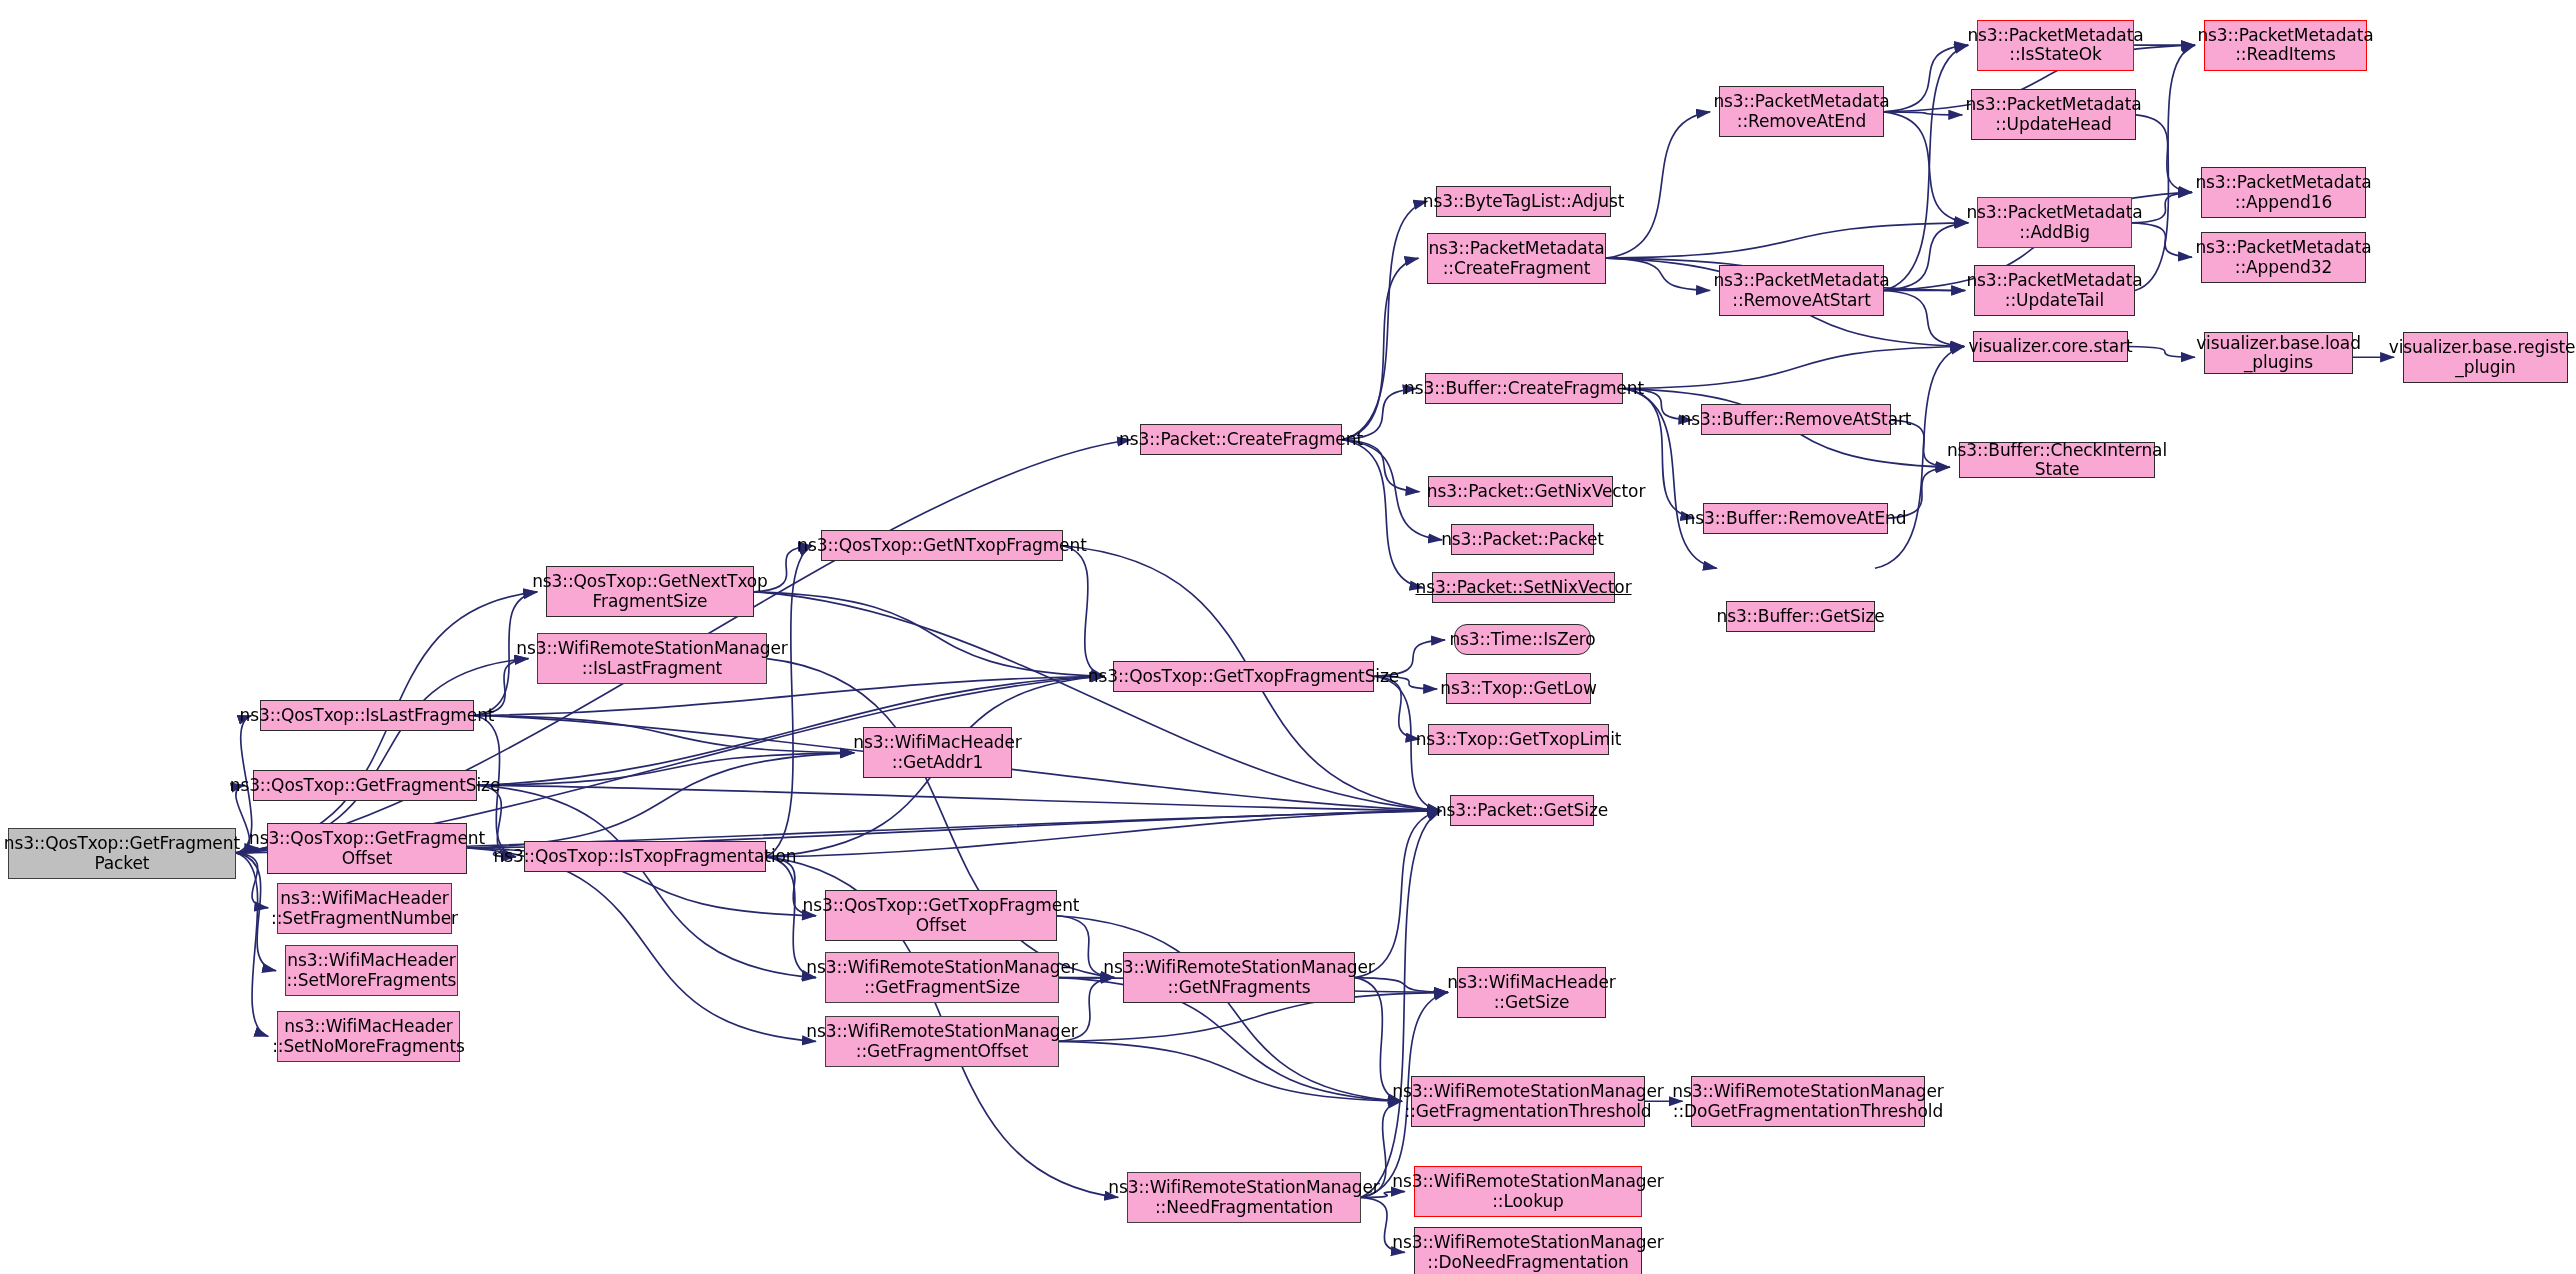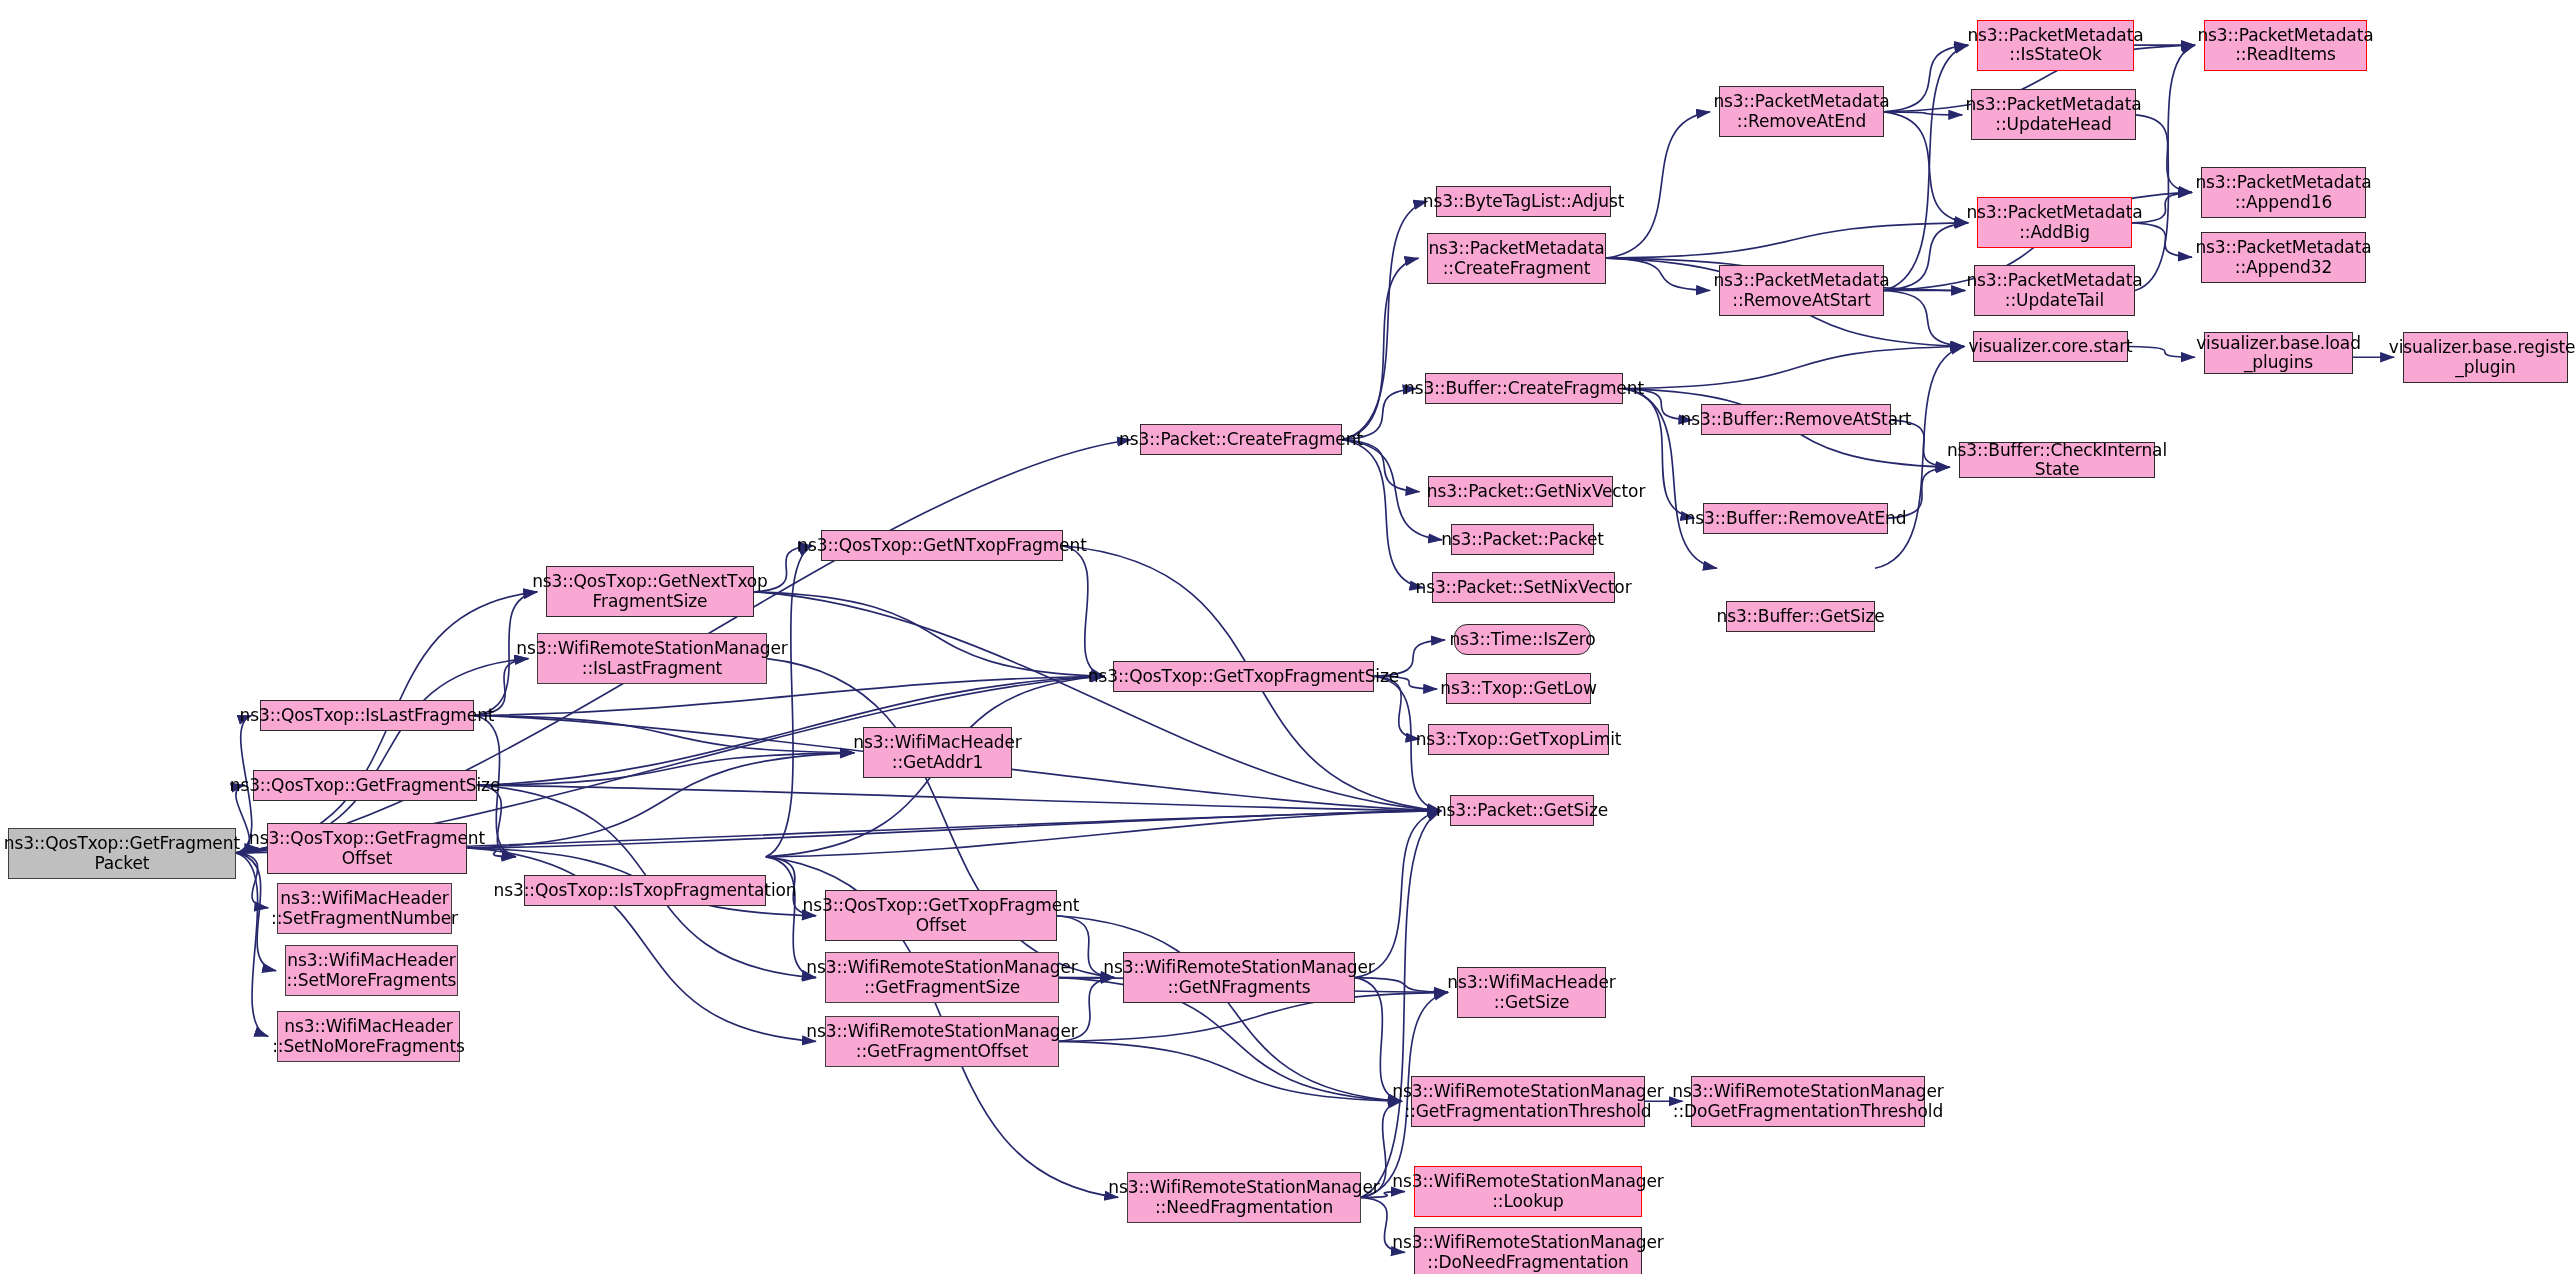--- a/index.html
+++ b/index.html
@@ -168,7 +168,7 @@
       <div class="node thin" style="left: 1425px; top: 373px; width: 198px; height: 31px;"><span class="lbl">ns3::Buffer::CreateFragment</span></div>
       <div class="node thin" style="left: 1428px; top: 476px; width: 185px; height: 31px; padding-left: 37px;"><span class="lbl">ns3::Packet::GetNixVector</span></div>
       <div class="node thin" style="left: 1451px; top: 524px; width: 143px; height: 31px;"><span class="lbl">ns3::Packet::Packet</span></div>
-      <div class="node thin" style="left: 1432px; top: 572px; width: 183px; height: 31px;"><span class="lbl">ns3::Packet::SetNixVector</span></div>
+      <div class="node thin" style="left: 1432px; top: 572px; width: 183px; height: 31px; text-decoration: underline;"><span class="lbl">ns3::Packet::SetNixVector</span></div>
       <div class="node thin" style="left: 1411px; top: 1076px; width: 234px; height: 51px;"><span class="lbl">ns3::WifiRemoteStationManager
 ::GetFragmentationThreshold</span></div>
       <div class="node red" style="left: 1414px; top: 1166px; width: 228px; height: 51px;"><span class="lbl">ns3::WifiRemoteStationManager

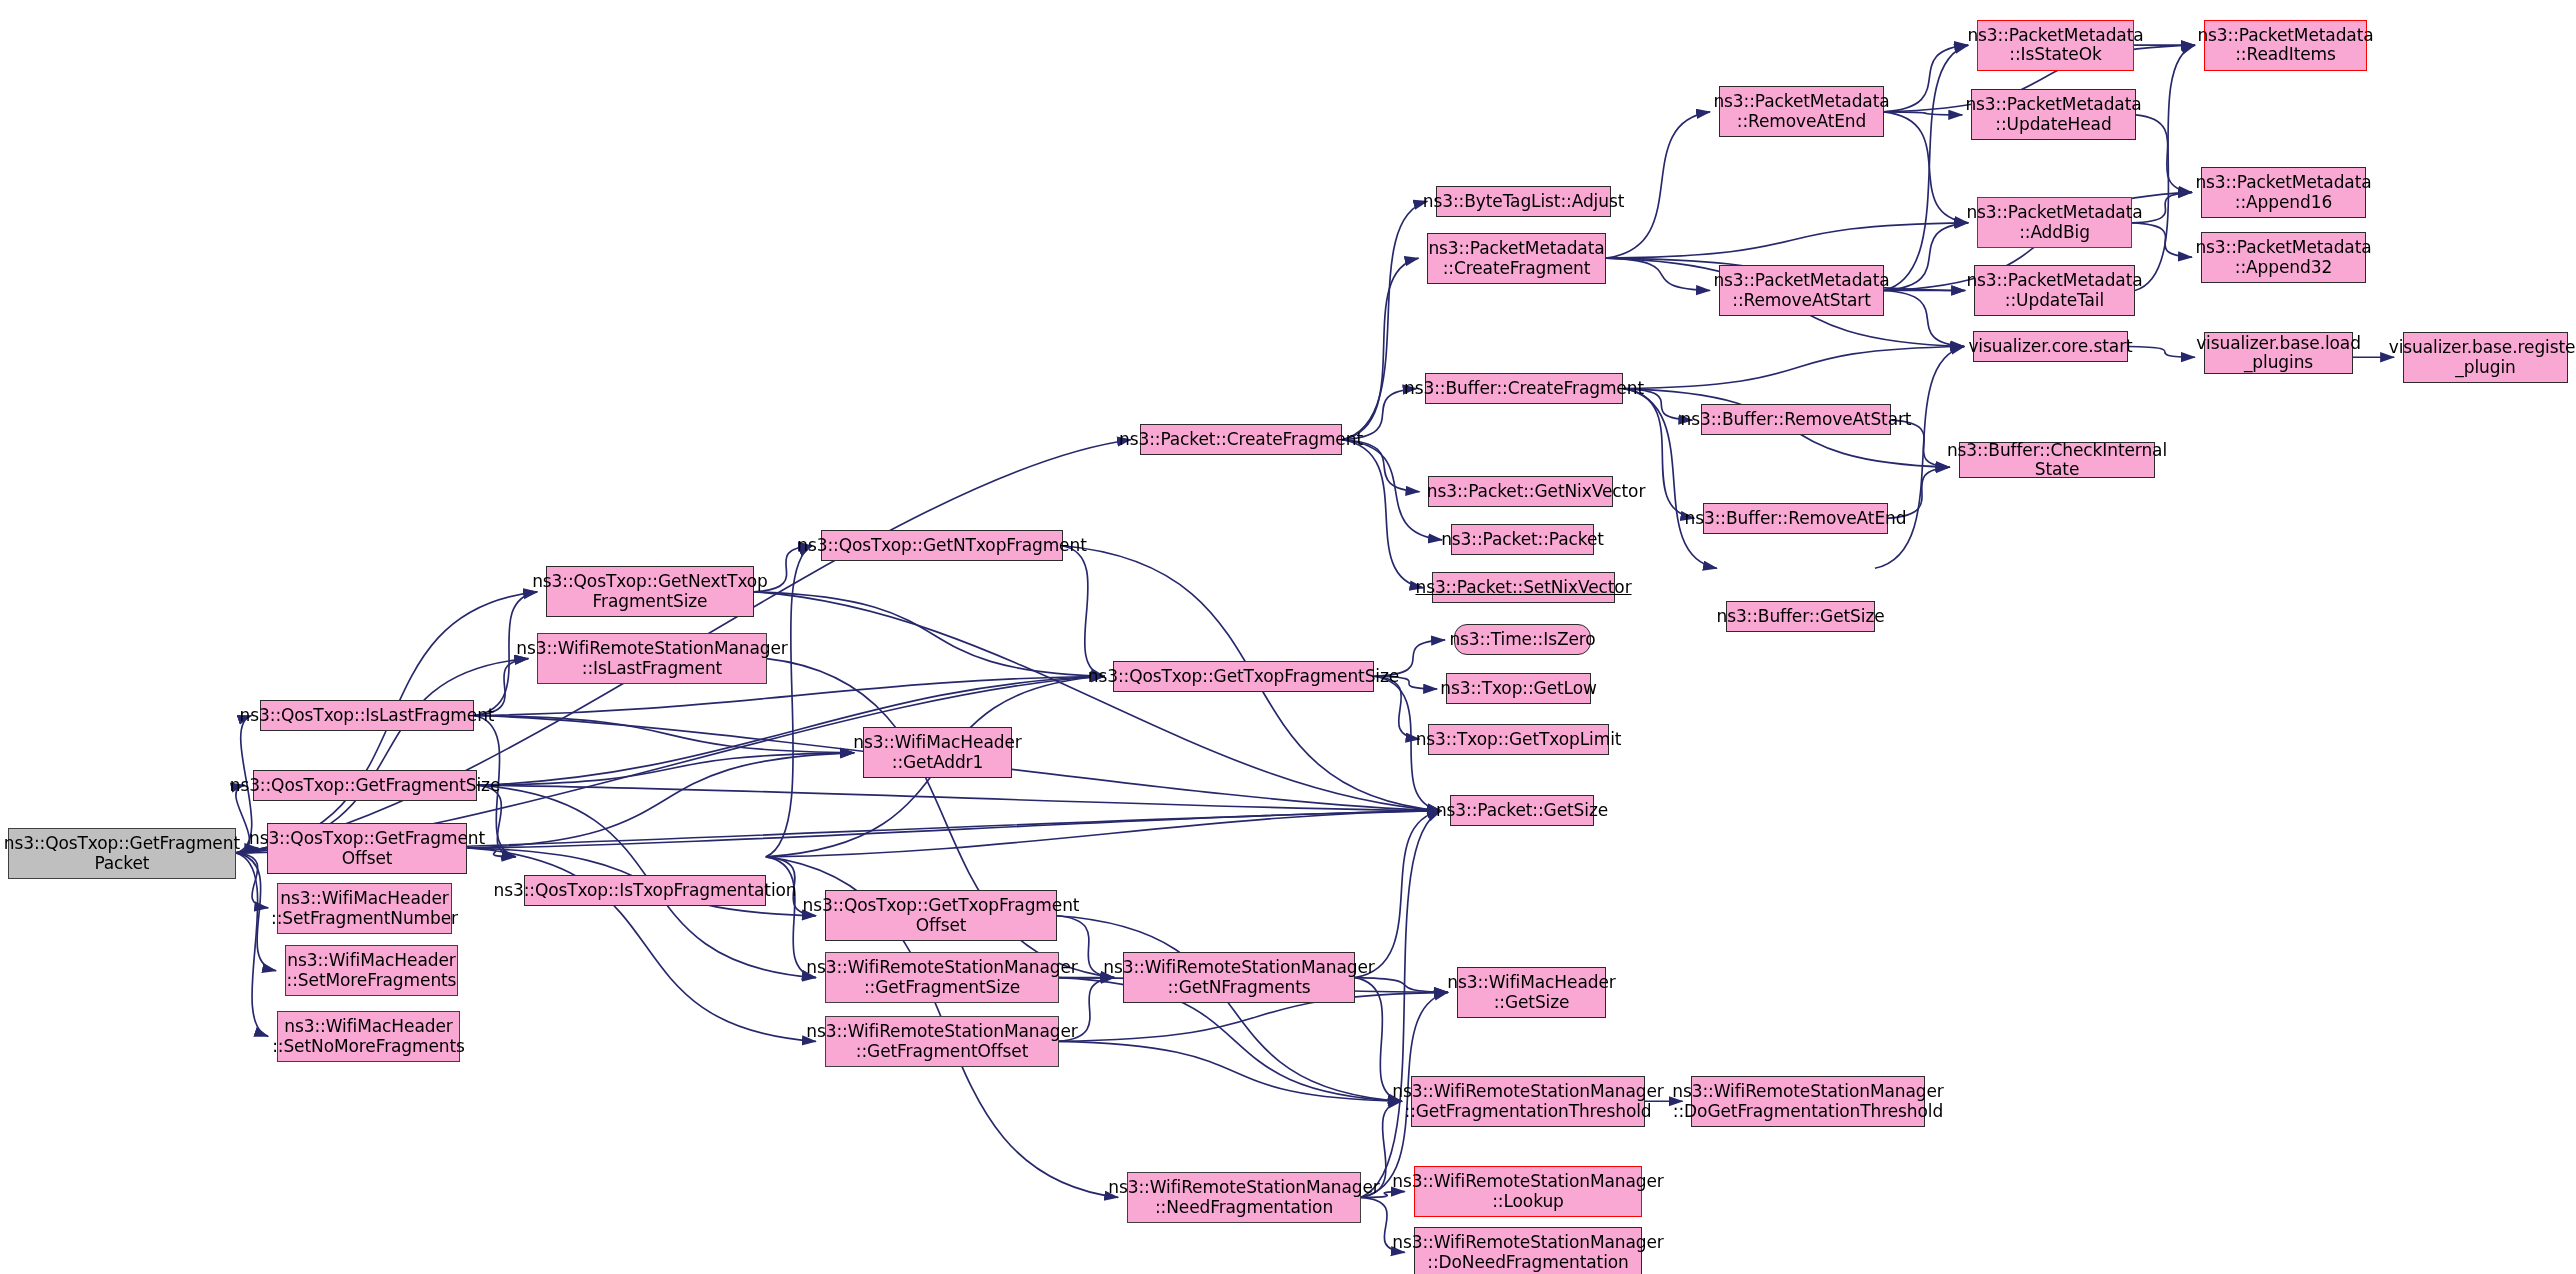--- a/index.html
+++ b/index.html
@@ -140,7 +140,7 @@
 FragmentSize</span></div>
       <div class="node " style="left: 537px; top: 633px; width: 230px; height: 51px;"><span class="lbl">ns3::WifiRemoteStationManager
 ::IsLastFragment</span></div>
-      <div class="node thin" style="left: 524px; top: 841px; width: 242px; height: 31px; margin-top: 34px;"><span class="lbl">ns3::QosTxop::IsTxopFragmentation</span></div>
+      <div class="node thin" style="left: 524px; top: 841px; width: 242px; height: 31px;"><span class="lbl">ns3::QosTxop::IsTxopFragmentation</span></div>
       <div class="node thin" style="left: 863px; top: 727px; width: 149px; height: 51px;"><span class="lbl">ns3::WifiMacHeader
 ::GetAddr1</span></div>
       <div class="node thin" style="left: 821px; top: 530px; width: 242px; height: 31px;"><span class="lbl">ns3::QosTxop::GetNTxopFragment</span></div>

